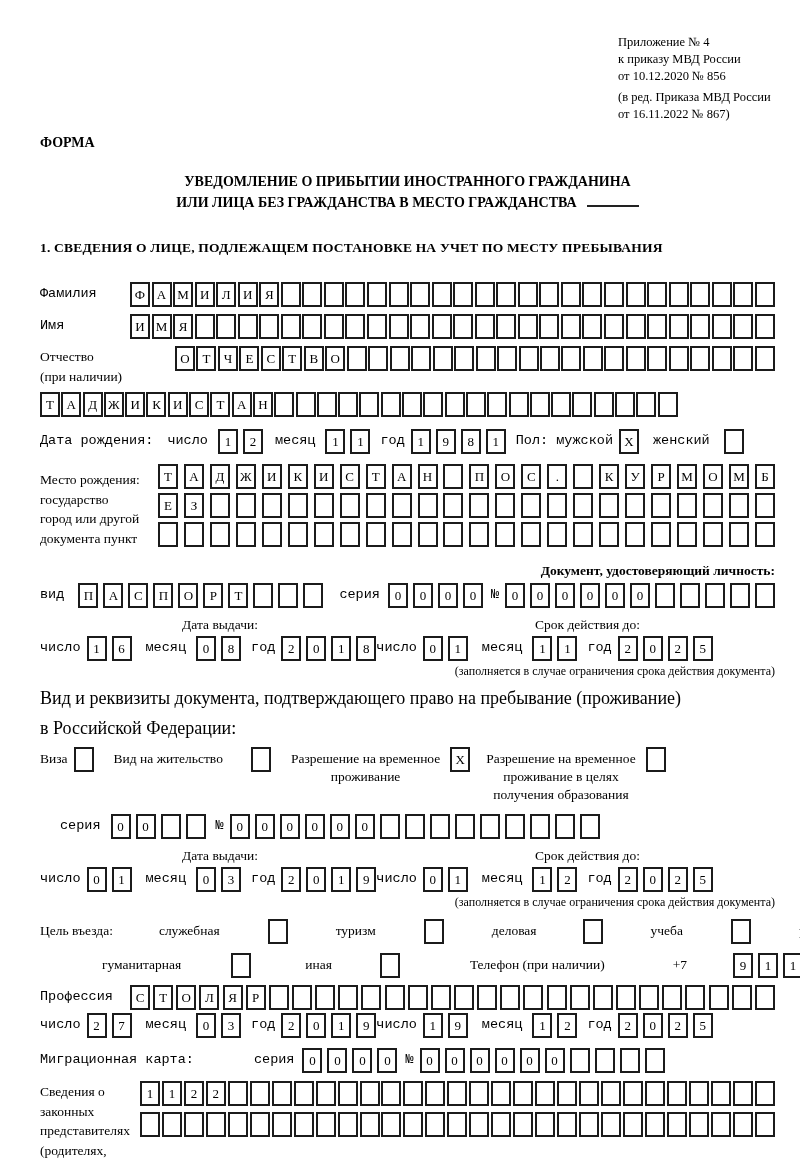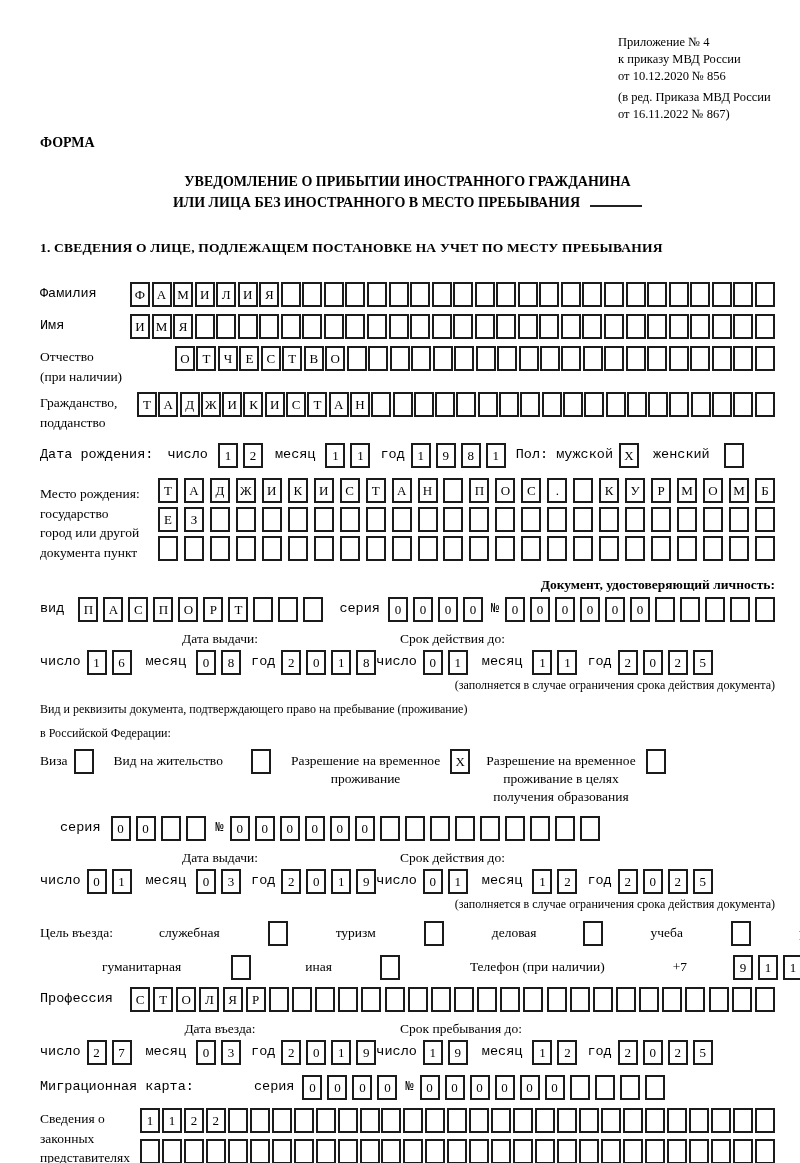--- a/index.html
+++ b/index.html
@@ -66,7 +66,7 @@
 
   <div class="title">
     <div>УВЕДОМЛЕНИЕ О ПРИБЫТИИ ИНОСТРАННОГО ГРАЖДАНИНА</div>
-    <div><span>ИЛИ ЛИЦА БЕЗ ИНОСТРАННОГО В МЕСТО ПРЕБЫВАНИЯ</span><span class="blank-line"></span></div>
+    <div><span>ИЛИ ЛИЦА БЕЗ ГРАЖДАНСТВА В МЕСТО ГРАЖДАНСТВА</span><span class="blank-line"></span></div>
   </div>
 
   <div class="sec">1. СВЕДЕНИЯ О ЛИЦЕ, ПОДЛЕЖАЩЕМ ПОСТАНОВКЕ НА УЧЕТ ПО МЕСТУ ПРЕБЫВАНИЯ</div>

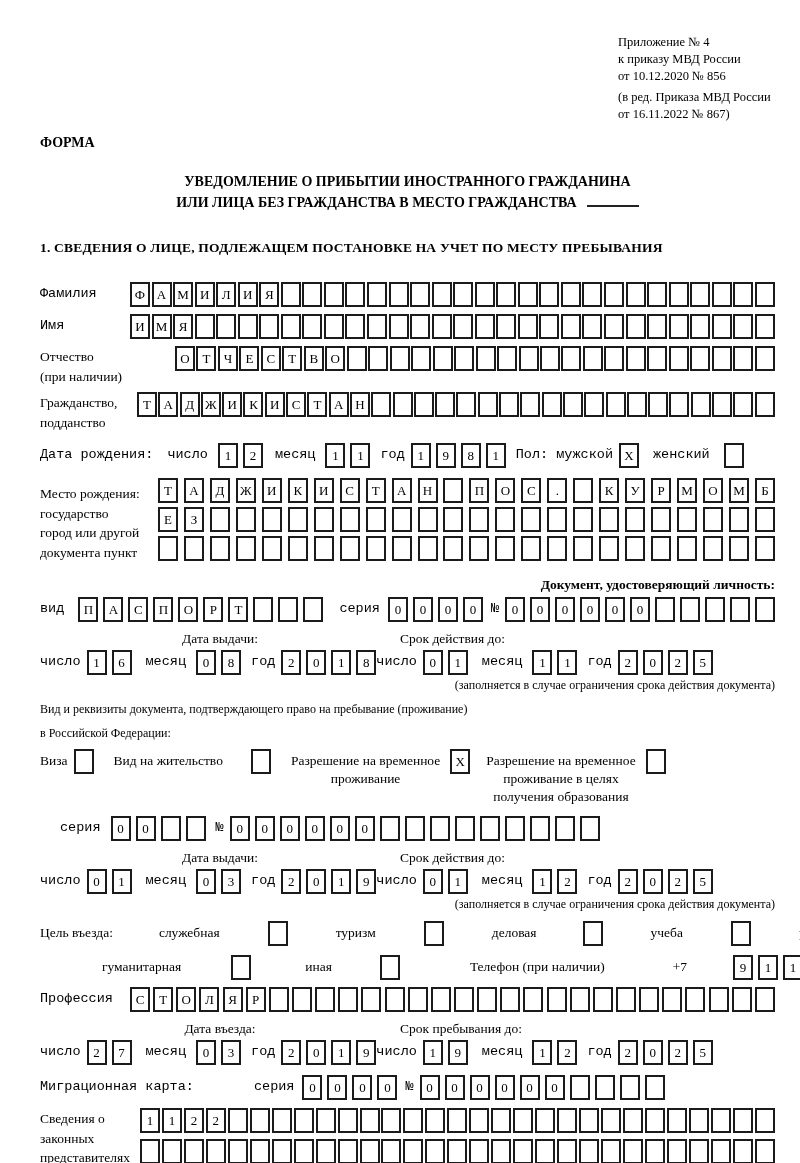--- a/index.html
+++ b/index.html
@@ -181,10 +181,6 @@
   </div>
 
   <div class="frow">
-    <div class="w97">
-      <div class="mline">Гражданство,</div>
-      <div class="mline">подданство</div>
-    </div>
     <div class="cells sb cw638">
         <span class="cell">Т</span>
         <span class="cell">А</span>

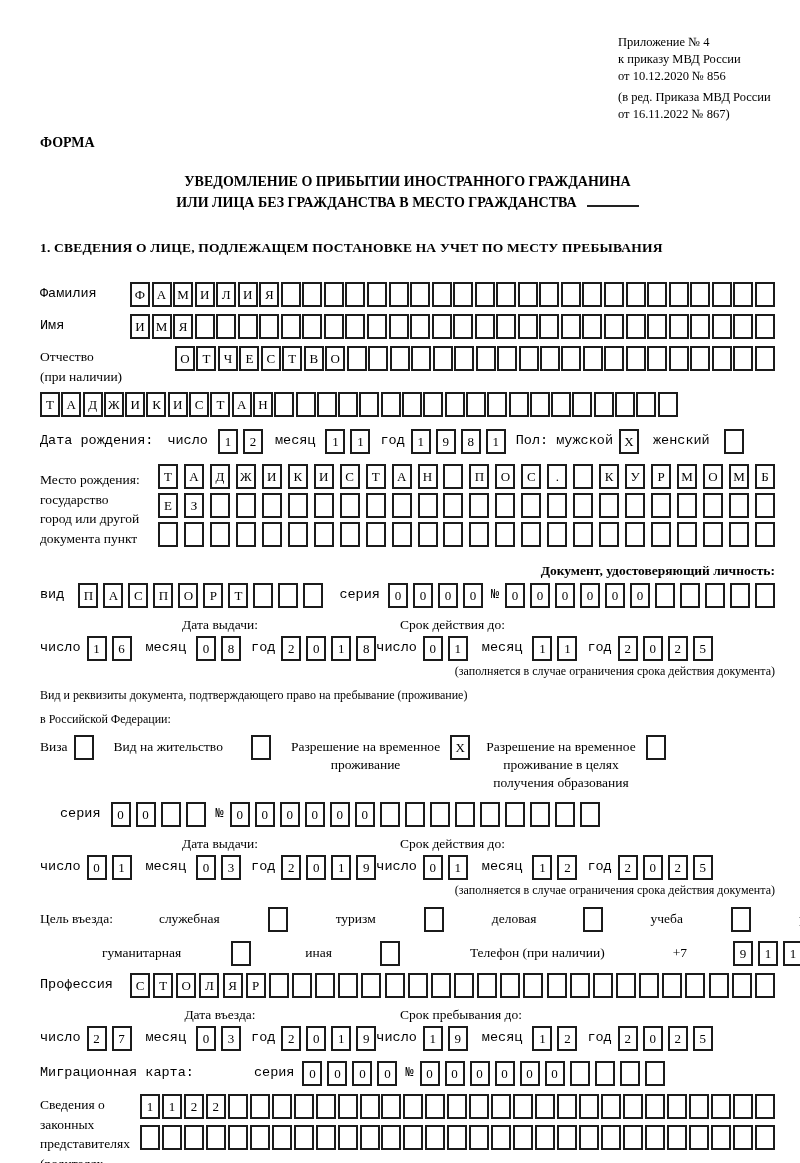--- a/index.html
+++ b/index.html
@@ -35,7 +35,7 @@
   .ml30{margin-left:30px;}.ml55{margin-left:62px;}.ml60{margin-left:60px;}
   .two-col{display:flex;margin-top:9px;}
   .col-l{width:360px;text-align:center;font-size:13.5px;}
-  .col-r{flex:1;font-size:13.5px;}
+  .col-r{flex:1;text-align:center;font-size:13.5px;}
   .daterow{display:flex;justify-content:space-between;margin-top:3px;}
   .dgrp{display:flex;align-items:flex-start;}
   .dgrp .lbl{padding-top:4px;}

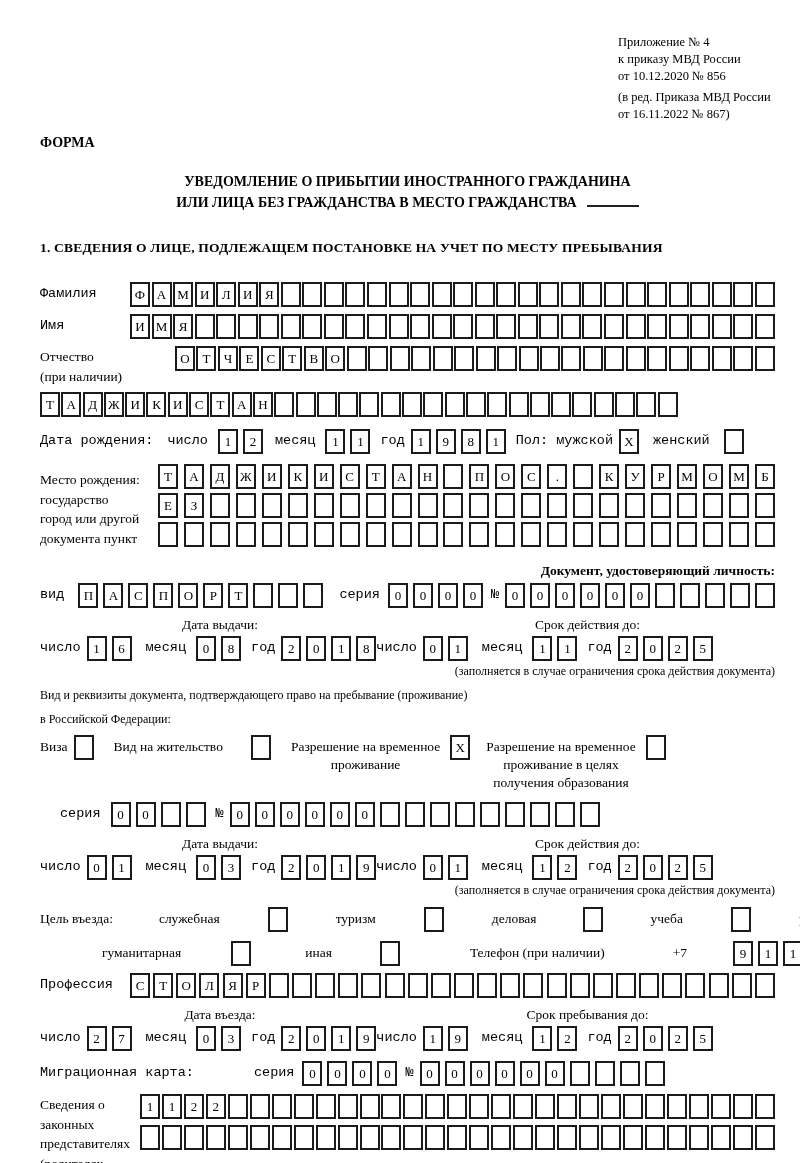--- a/index.html
+++ b/index.html
@@ -41,7 +41,7 @@
   .dgrp .lbl{padding-top:4px;}
   .mr65{margin-right:65px;}
   .note{font-size:12px;text-align:right;margin-top:3px;}
-  .plain{margin-top:9px;font-size:12px;}
+  .plain{margin-top:9px;font-size:18px;}
   .permit-row{display:flex;align-items:flex-start;margin-top:8px;}
   .pgrp{display:flex;align-items:flex-start;}
   .pgrp .txt{text-align:center;line-height:18px;padding-top:3px;}

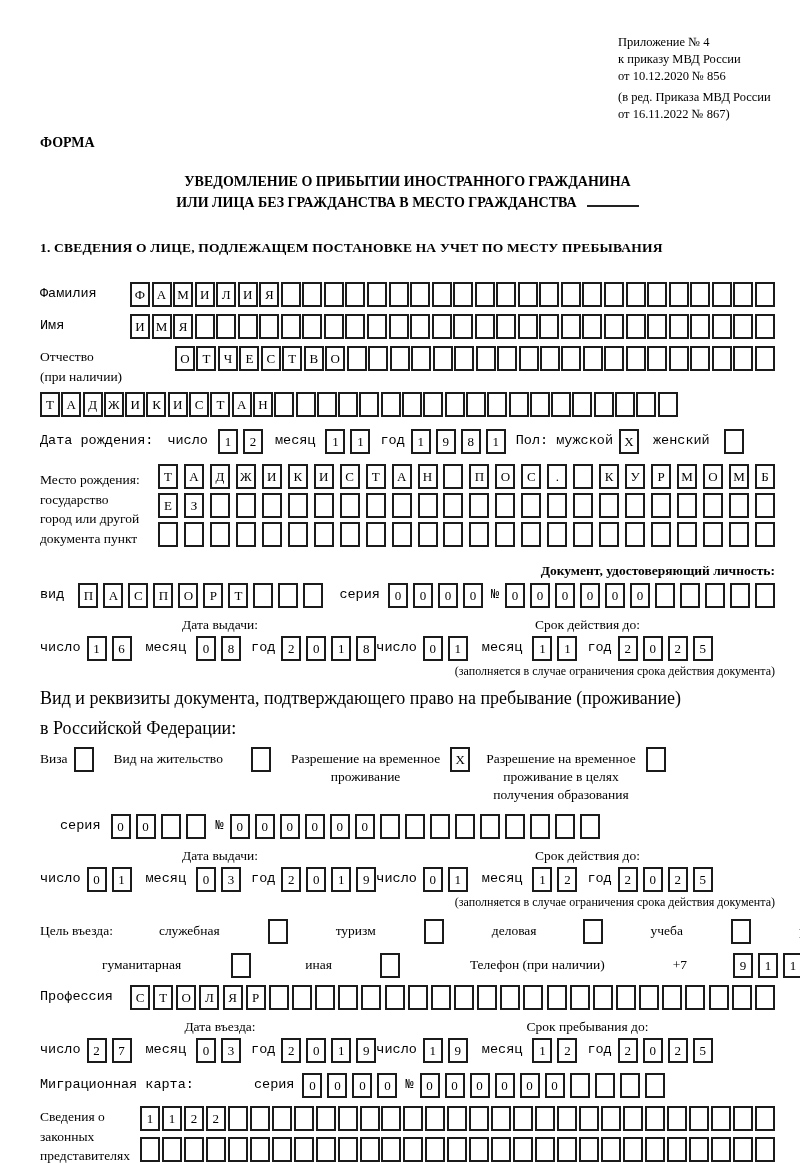--- a/index.html
+++ b/index.html
@@ -624,10 +624,6 @@
       </div>
   </div>
 
-  <div class="two-col">
-    <div class="col-l">Дата въезда:</div>
-    <div class="col-r">Срок пребывания до:</div>
-  </div>
 
   <div class="daterow">
     <div class="dgrp">

